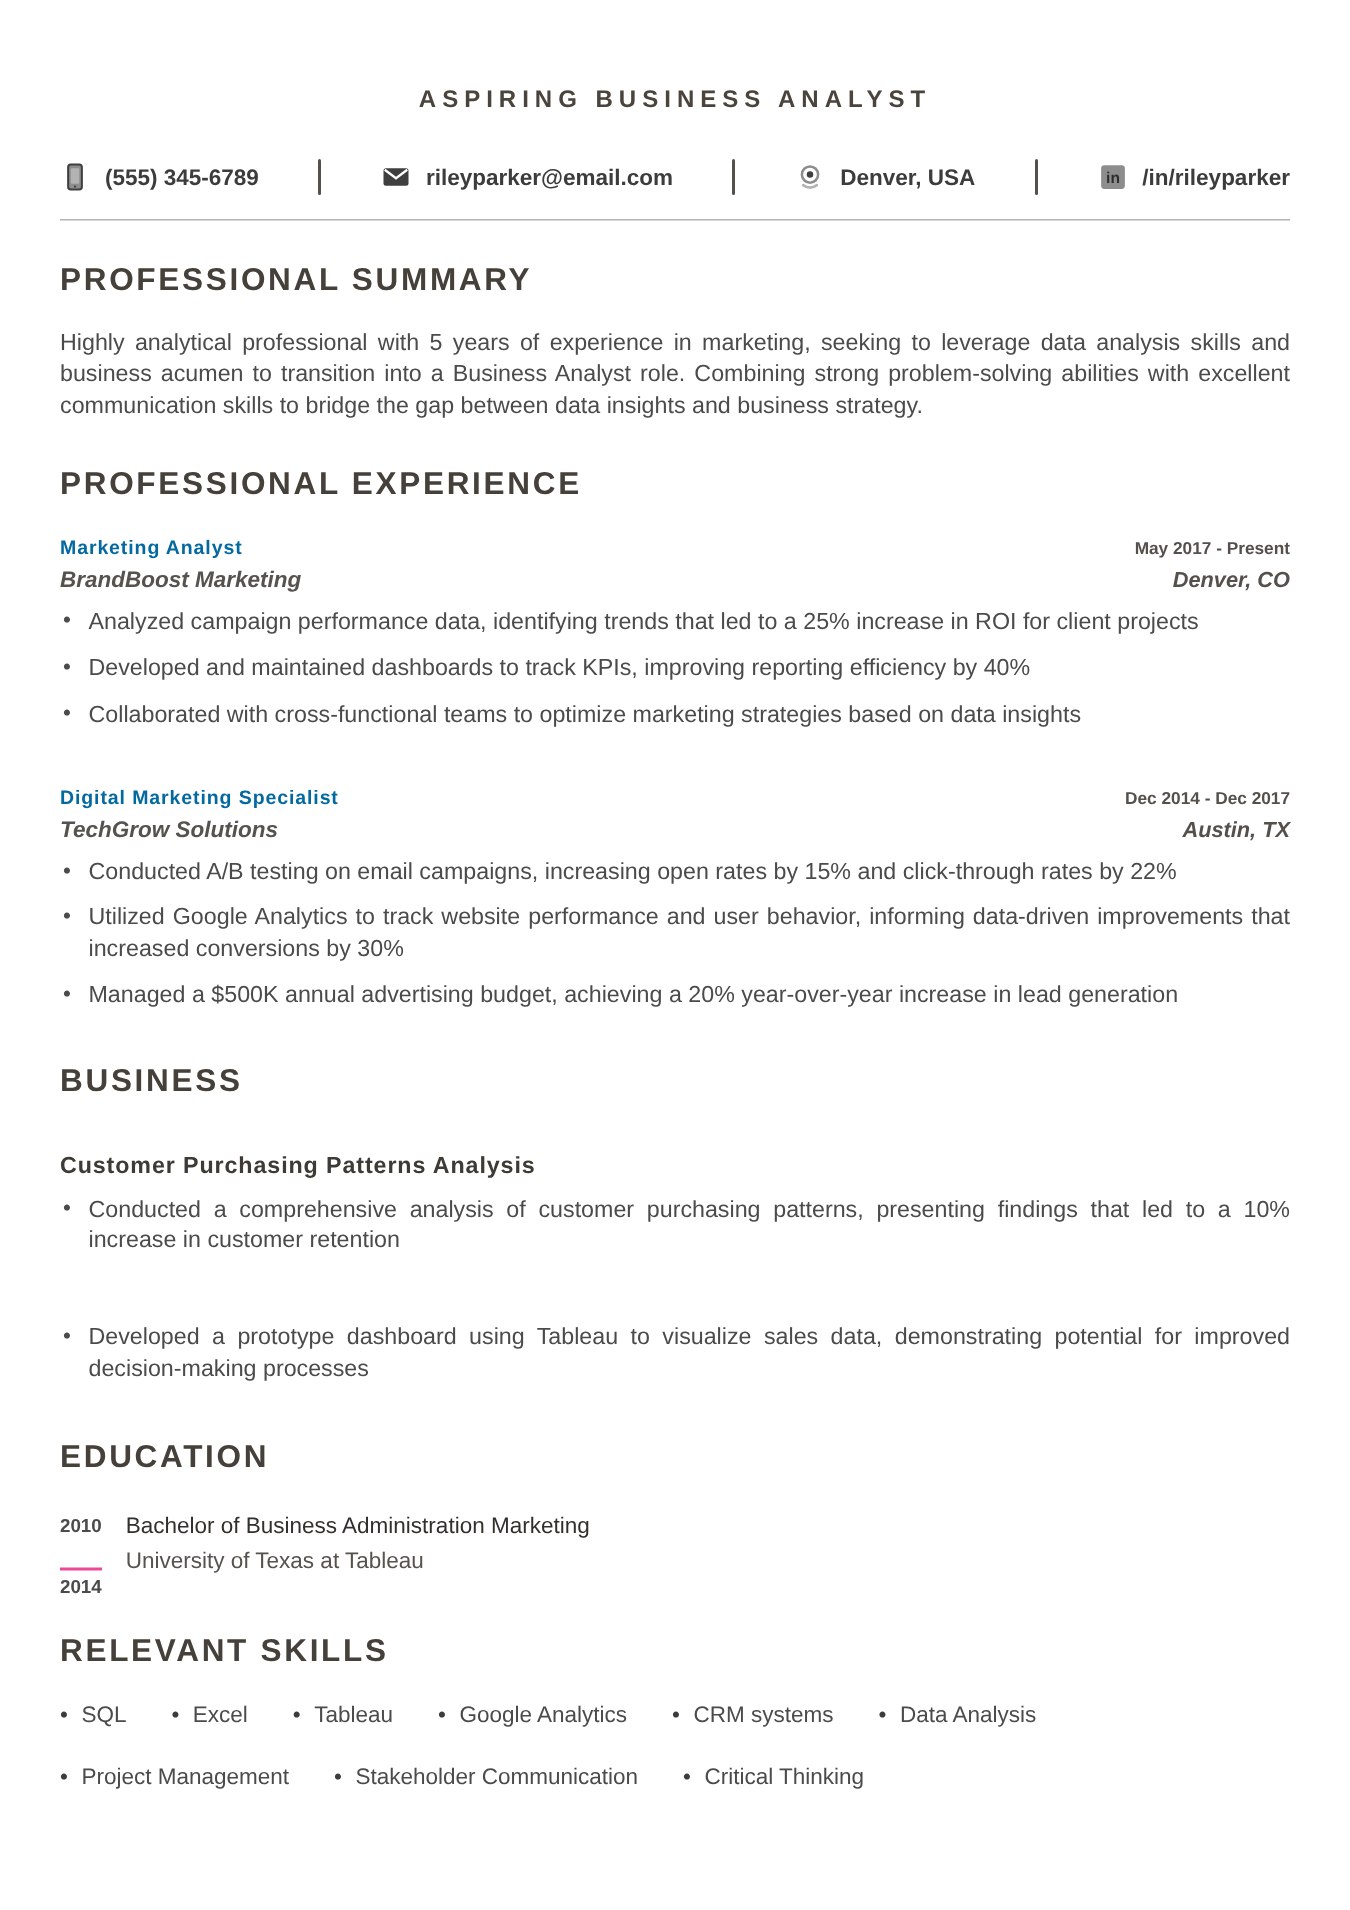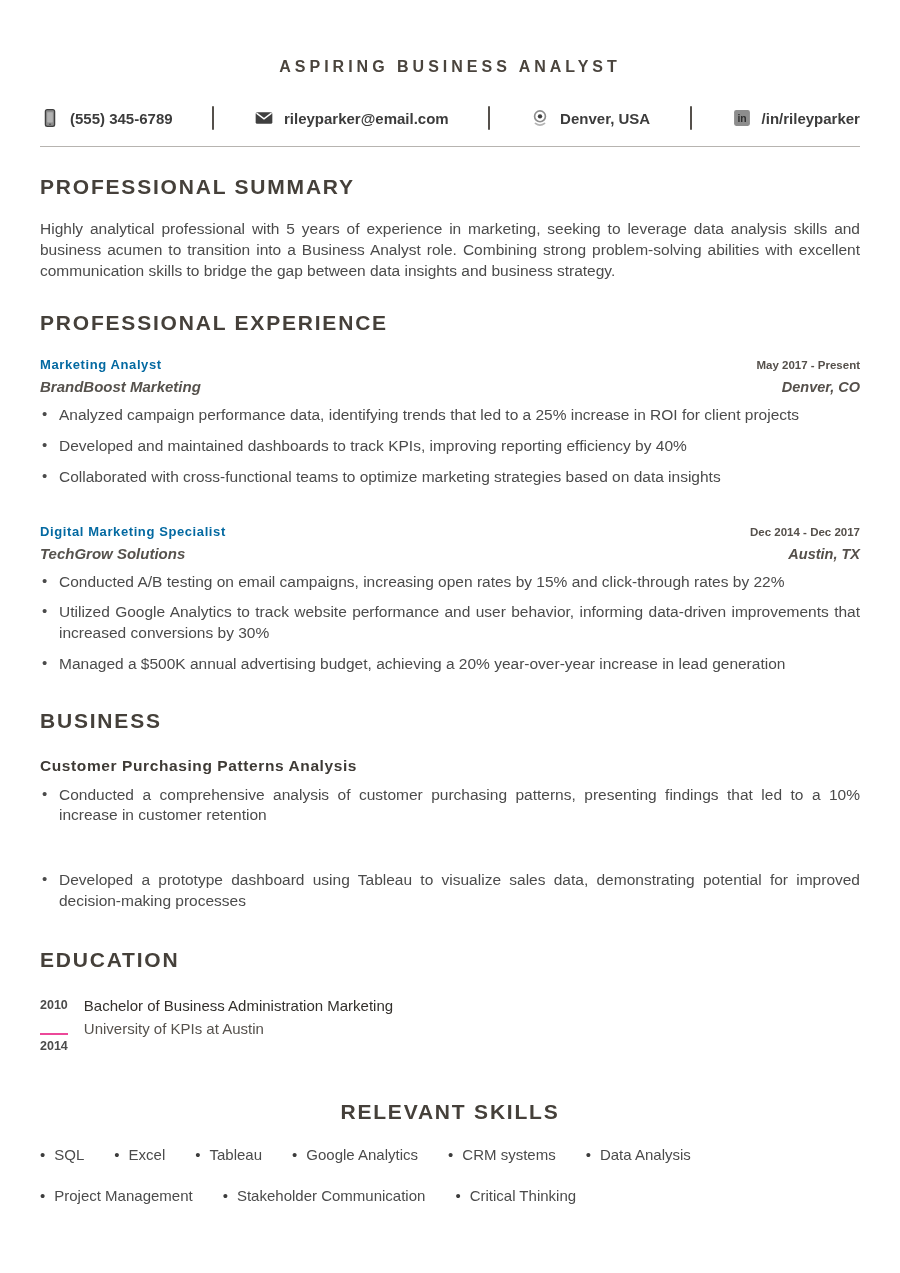--- a/index.html
+++ b/index.html
@@ -131,7 +131,7 @@
     color: #4b4b4b;
   }
   
-  .project { margin-top: 24px; }
+  .project { margin-top: 36px; }
   .project + .project { margin-top: 44px; }
   .project-title {
     font-size: 15.5px;

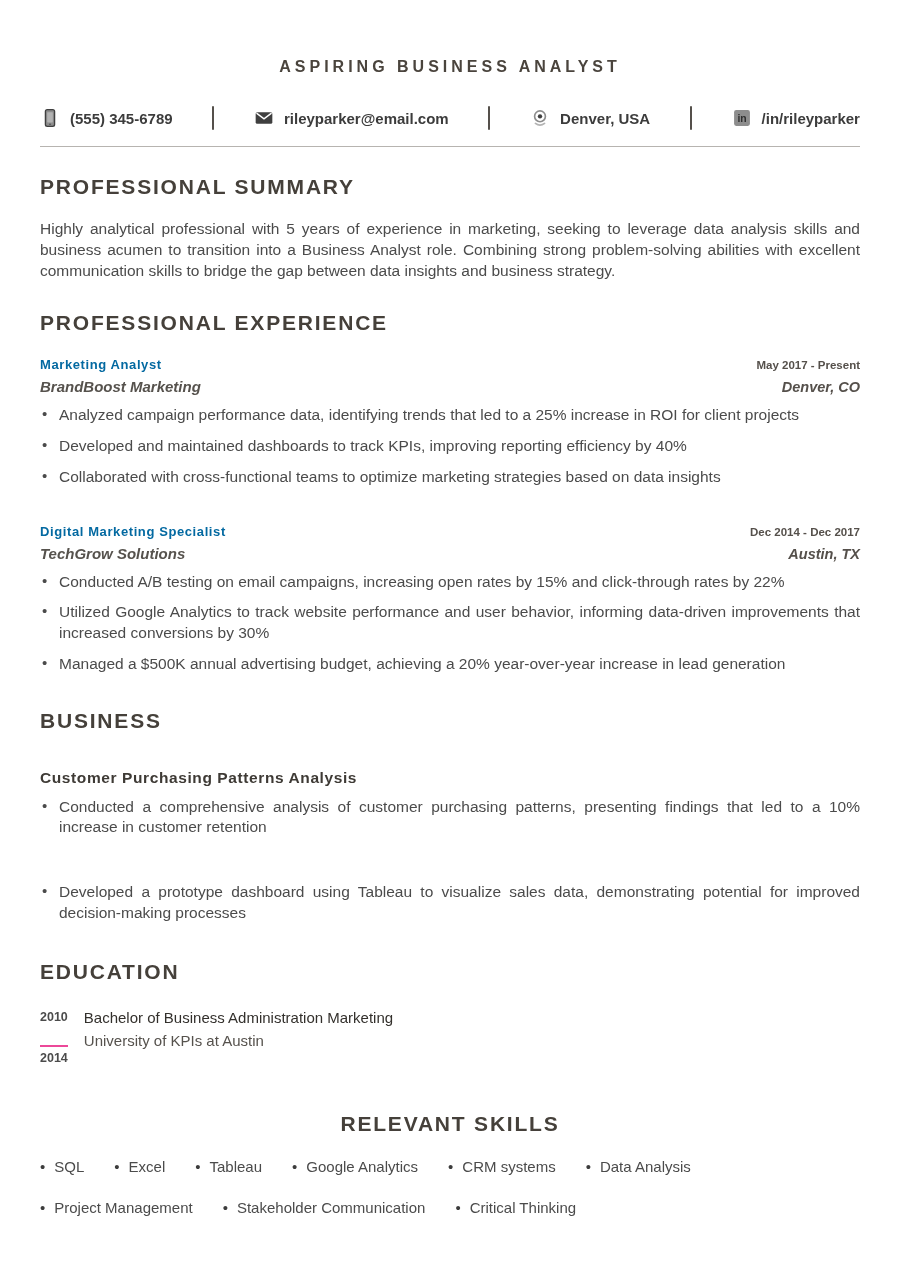--- a/index.html
+++ b/index.html
@@ -310,7 +310,7 @@
     </div>
     <div>
       <div class="edu-degree">Bachelor of Business Administration Marketing</div>
-      <div class="edu-school">University of KPIs at Austin</div>
+      <div class="edu-school">University of Texas at Tableau</div>
     </div>
   </div>
 </div>

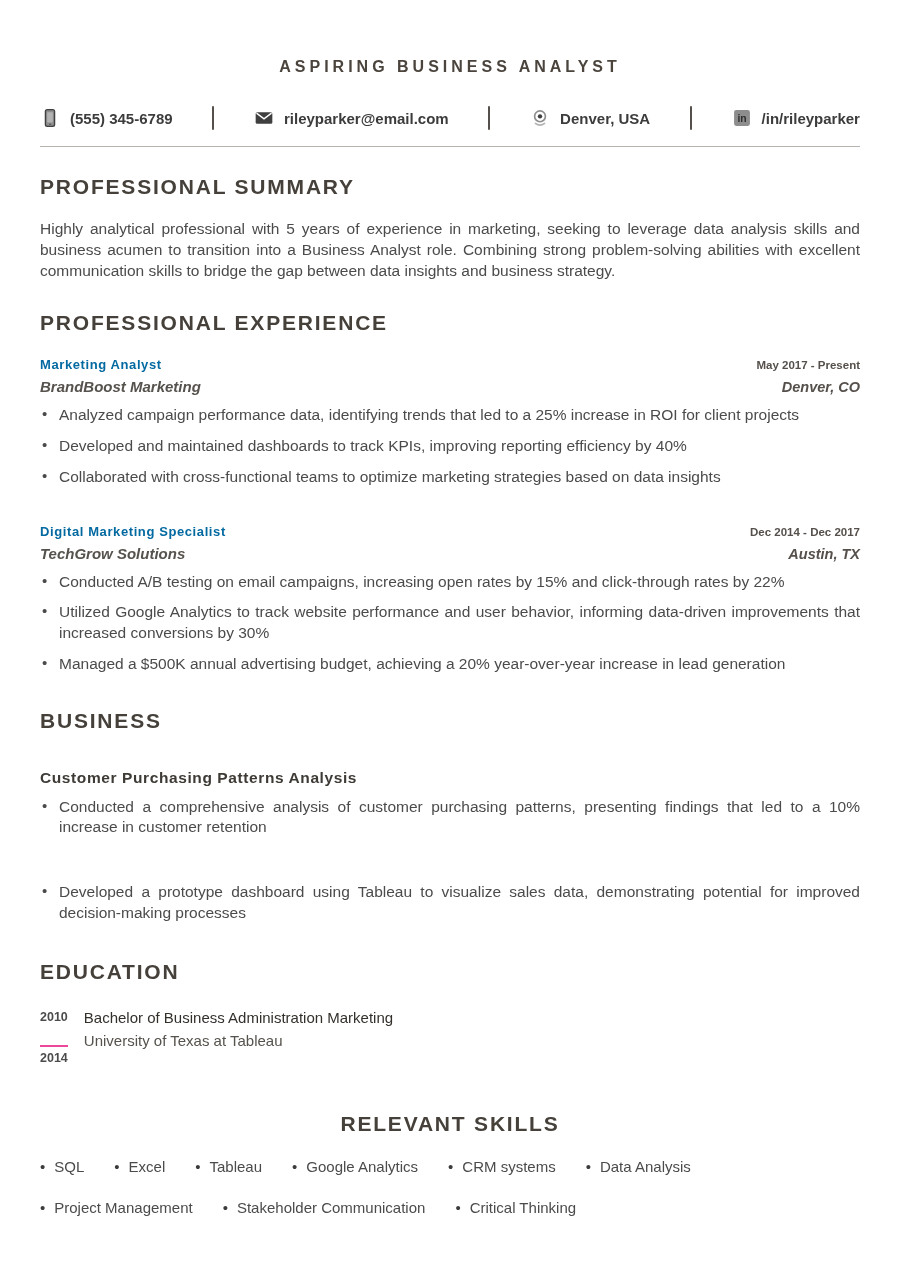--- a/index.html
+++ b/index.html
@@ -69,7 +69,7 @@
   .mt-exp       { margin-top: 30px; }
   .mt-projects  { margin-top: 34px; }
   .mt-education { margin-top: 36px; }
-  .mt-skills    { margin-top: 44px; text-align: center; }
+  .mt-skills    { margin-top: 21px; }
   .summary-text {
     margin-top: 20px;
     font-size: 15.5px;

